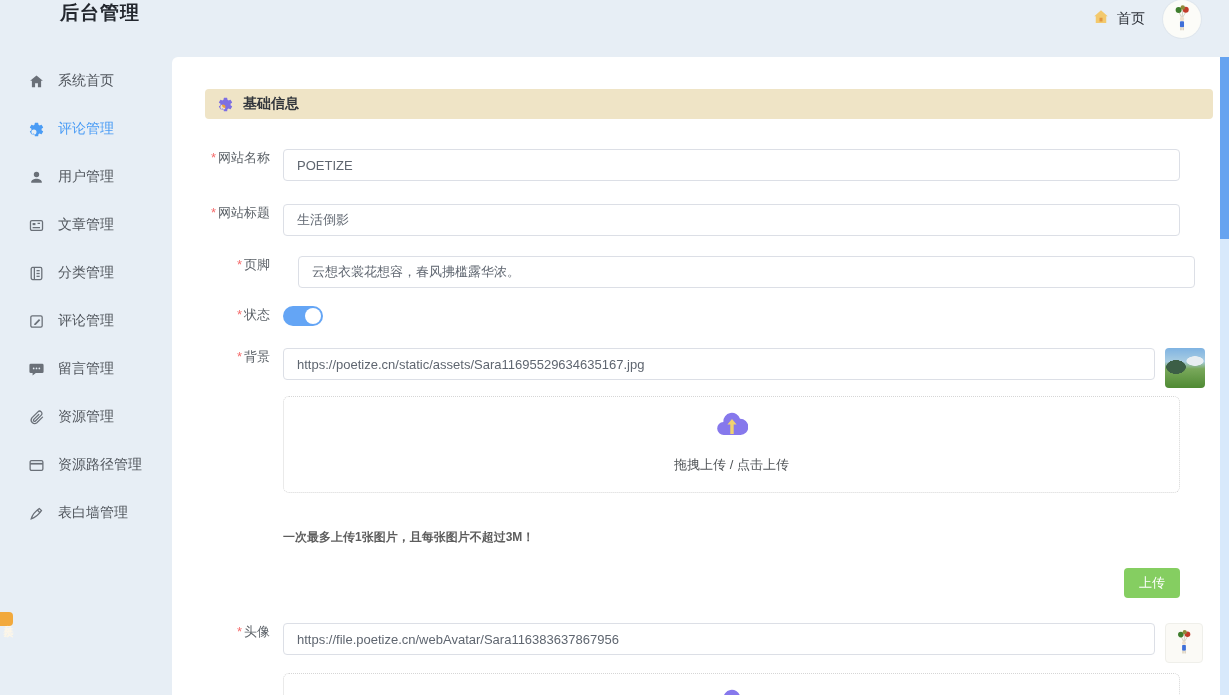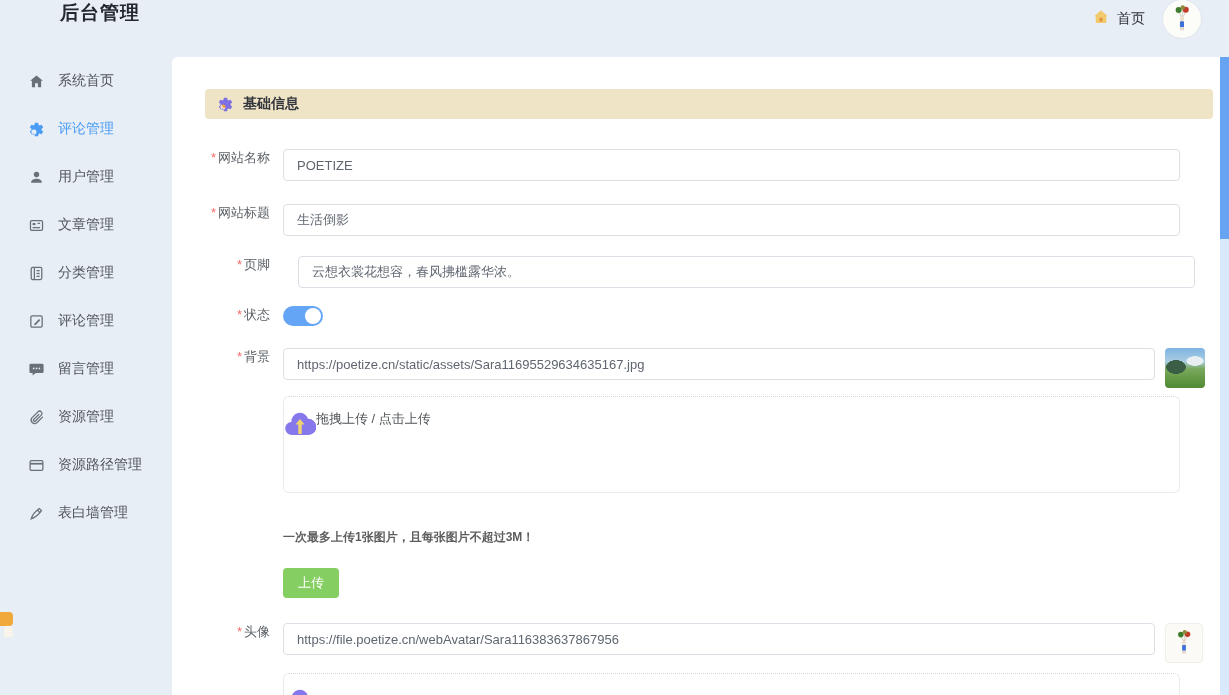--- a/index.html
+++ b/index.html
@@ -58,7 +58,7 @@
     align-items:center;justify-content:center;box-sizing:border-box;}
 
   .upload-box{margin-left:78px;margin-top:8px;width:897px;height:97px;border:1px dotted #d6d6d6;
-    border-radius:6px;box-sizing:border-box;display:flex;flex-direction:row;
+    border-radius:6px;box-sizing:border-box;display:flex;flex-direction:column;align-items:center;
     cursor:pointer;background:#fff;}
   .upload-box .cloud{margin-top:12px;}
   .upload-box .drop-text{margin-top:13px;font-size:13px;color:#515558;}

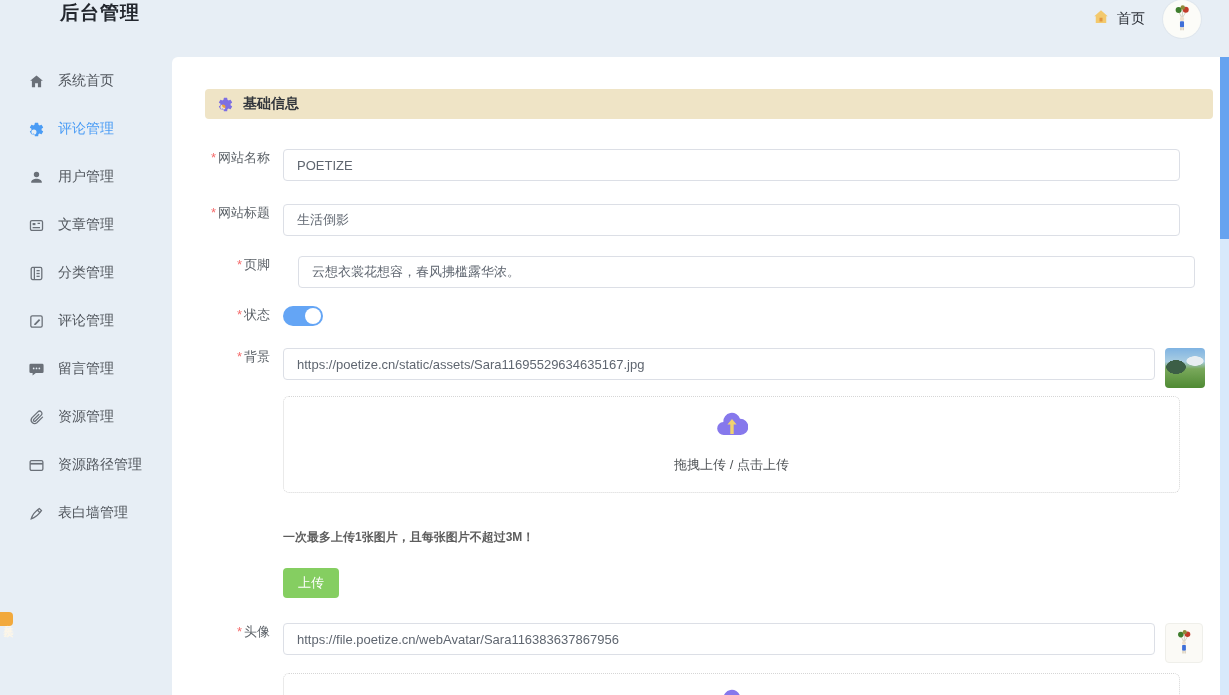--- a/index.html
+++ b/index.html
@@ -65,7 +65,7 @@
   .upload-box.second{margin-top:10px;}
 
   .hint{margin-left:78px;margin-top:36px;font-size:12px;color:#5d5d5d;font-weight:bold;}
-  .btn-row{margin-left:78px;margin-top:22px;width:897px;display:flex;justify-content:flex-start;}
+  .btn-row{margin-left:78px;margin-top:22px;width:897px;display:flex;justify-content:flex-end;}
   .upload-btn{width:56px;height:30px;background:#85ce61;border:none;border-radius:4px;color:#fff;
     font-size:13px;cursor:pointer;font-family:"Liberation Sans","DejaVu Sans",sans-serif;}
 

